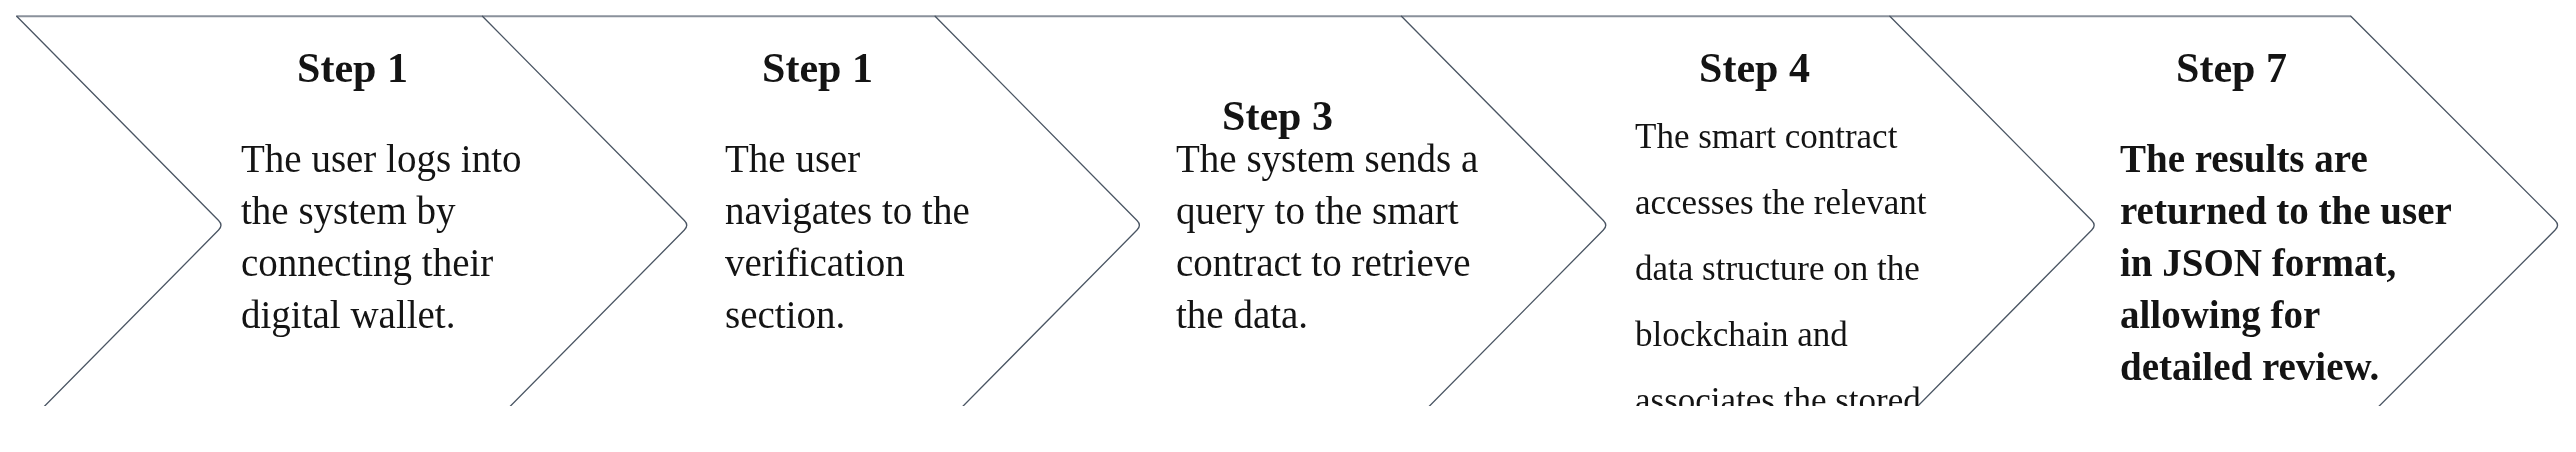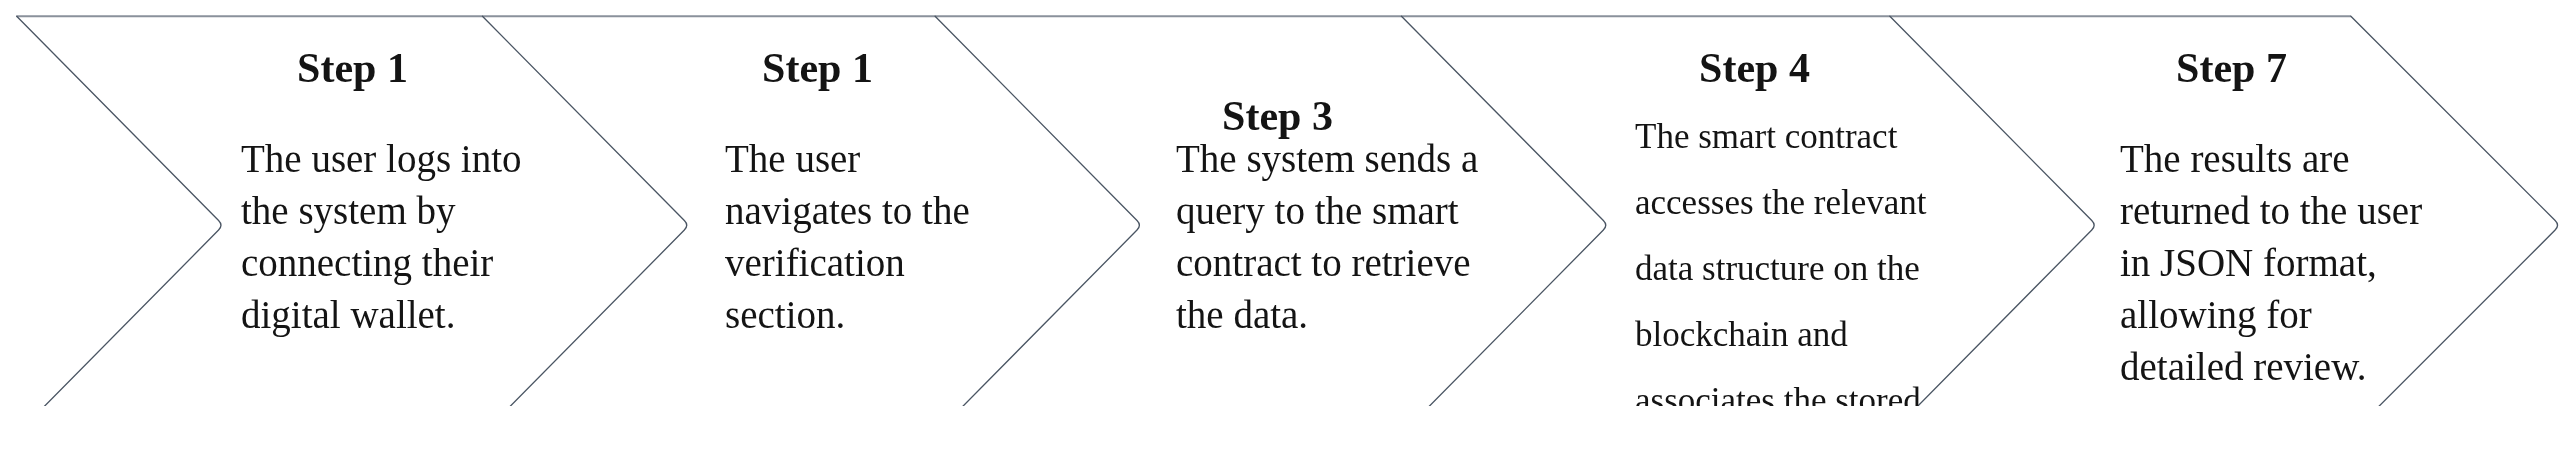--- a/index.html
+++ b/index.html
@@ -97,7 +97,7 @@
 
   <div class="step">
     <div class="step-title" style="left:2023px;">Step 7</div>
-    <div class="step-desc" style="left:2120px; width:369px;">The results are
+    <div class="step-desc" style="left:2120px; width:369px;font-weight:bold;">The results are
 returned to the user
 in JSON format,
 allowing for

